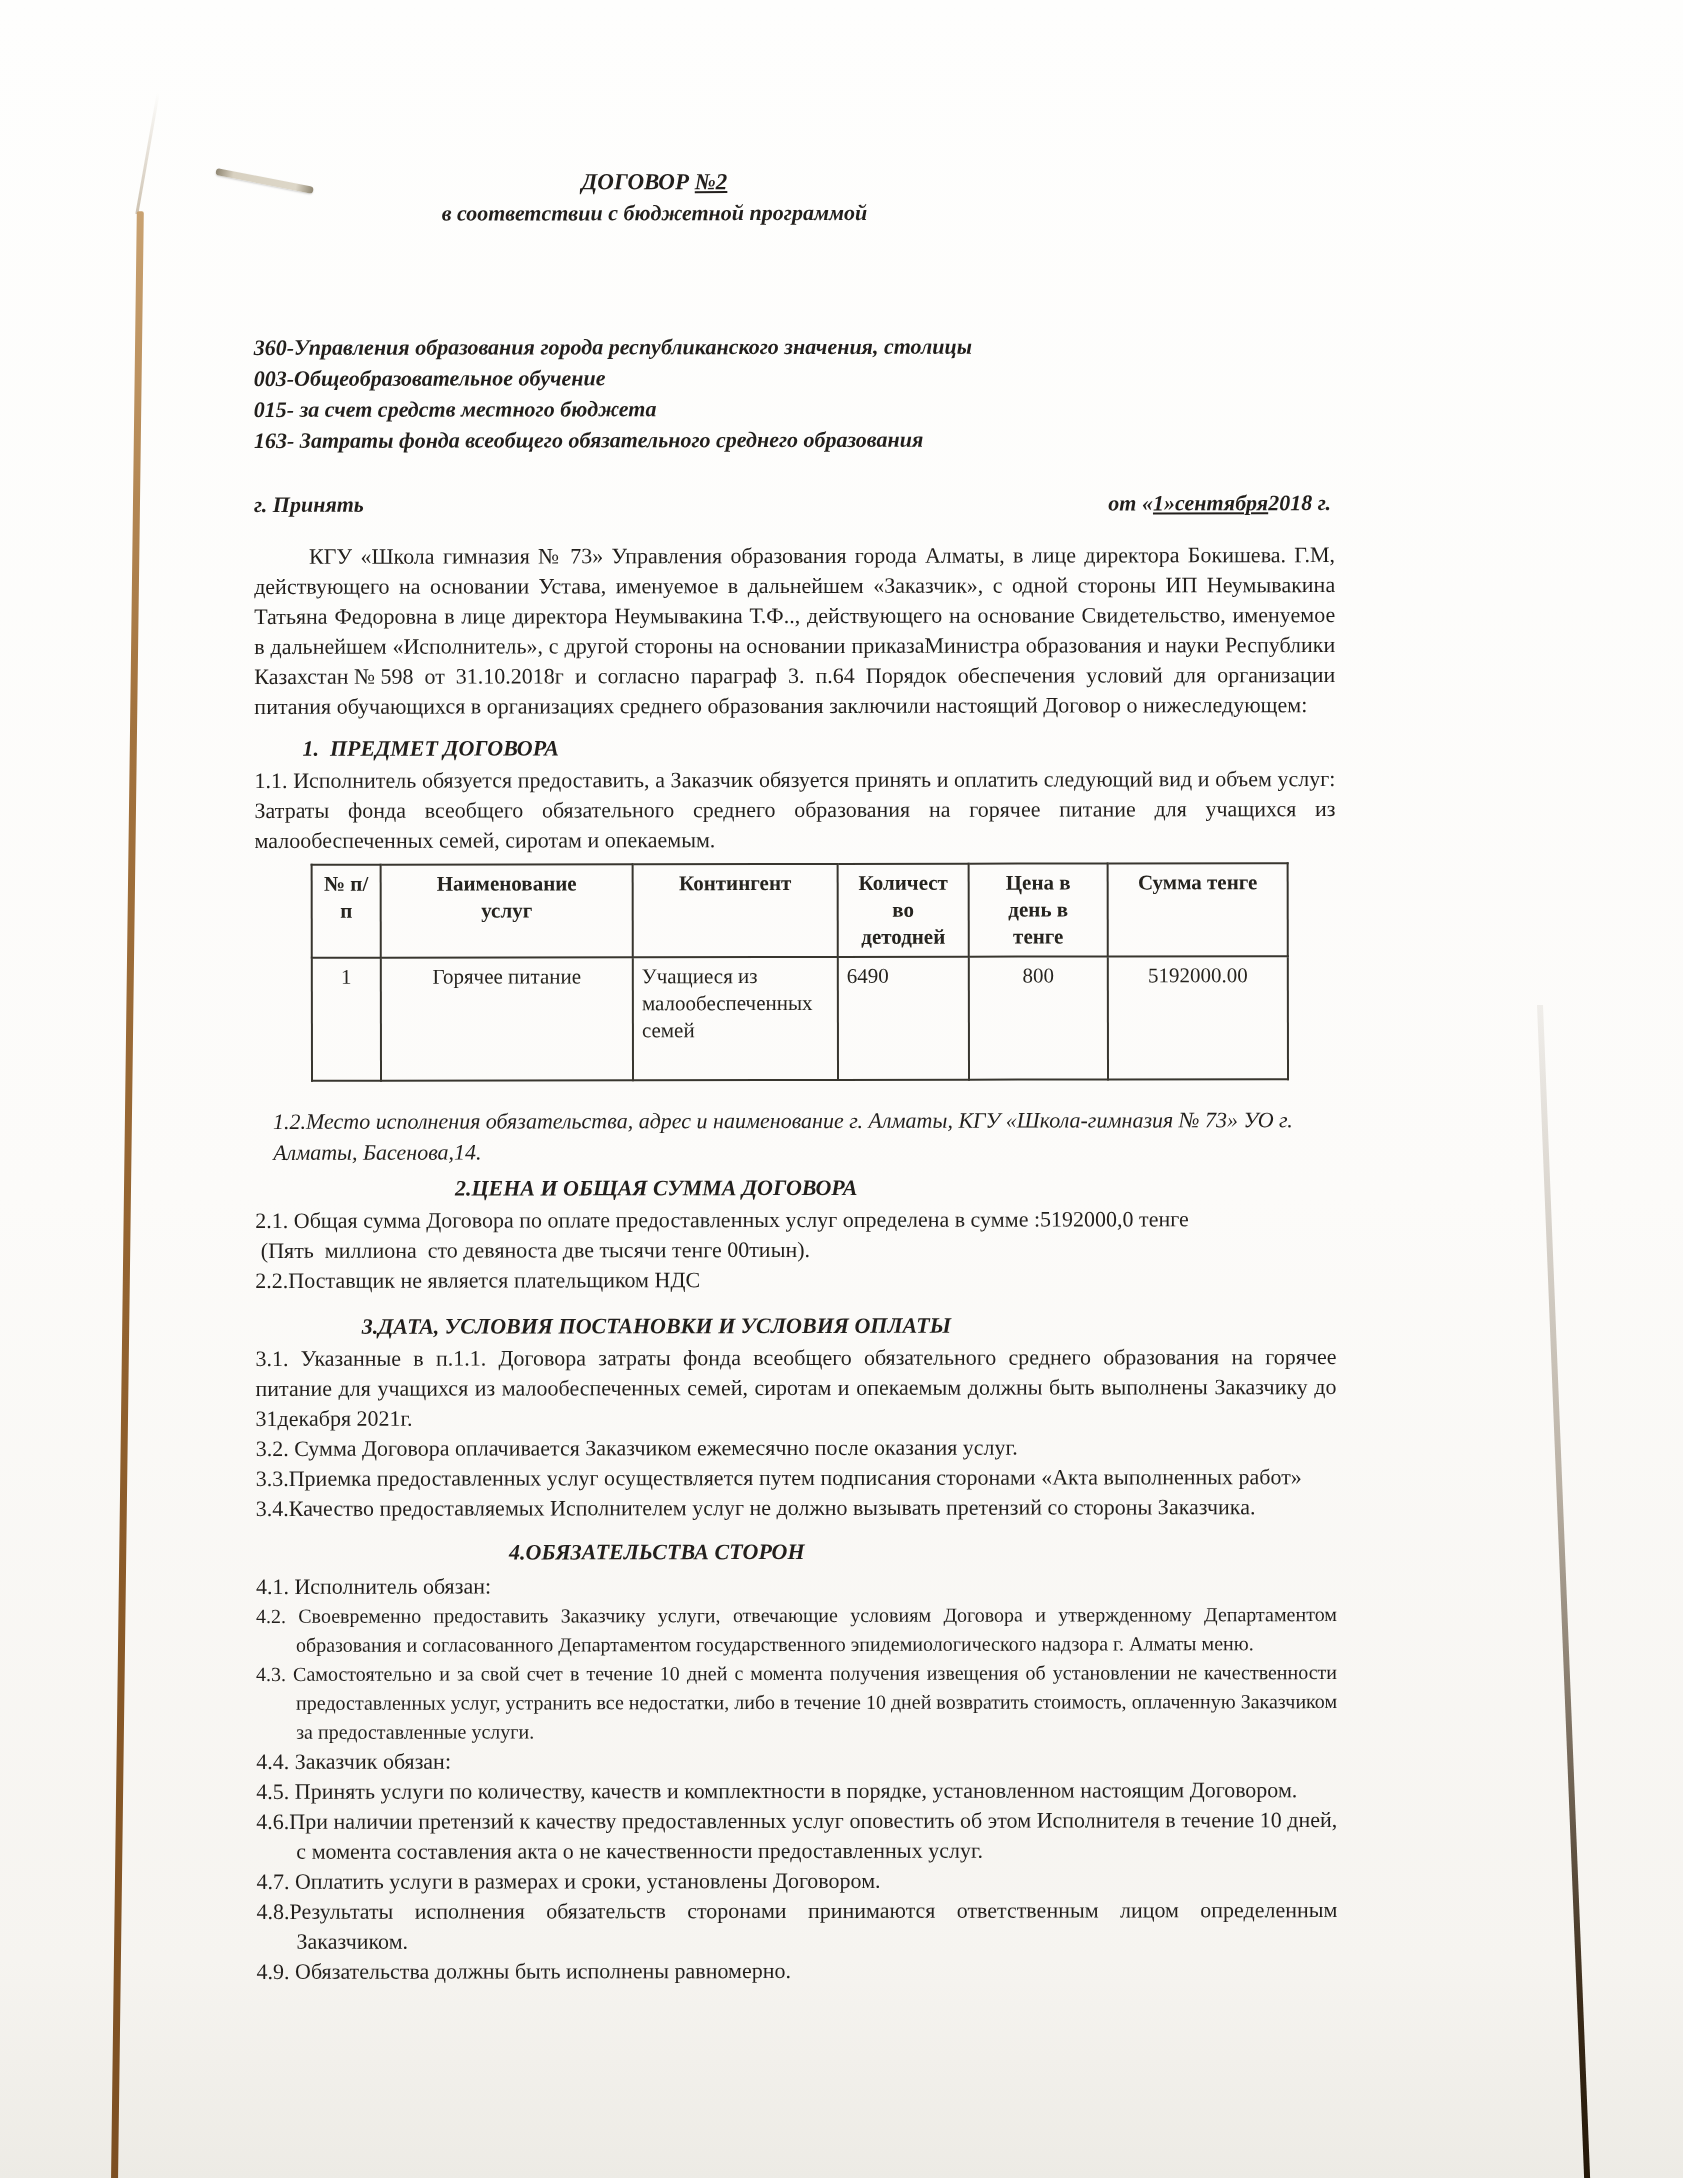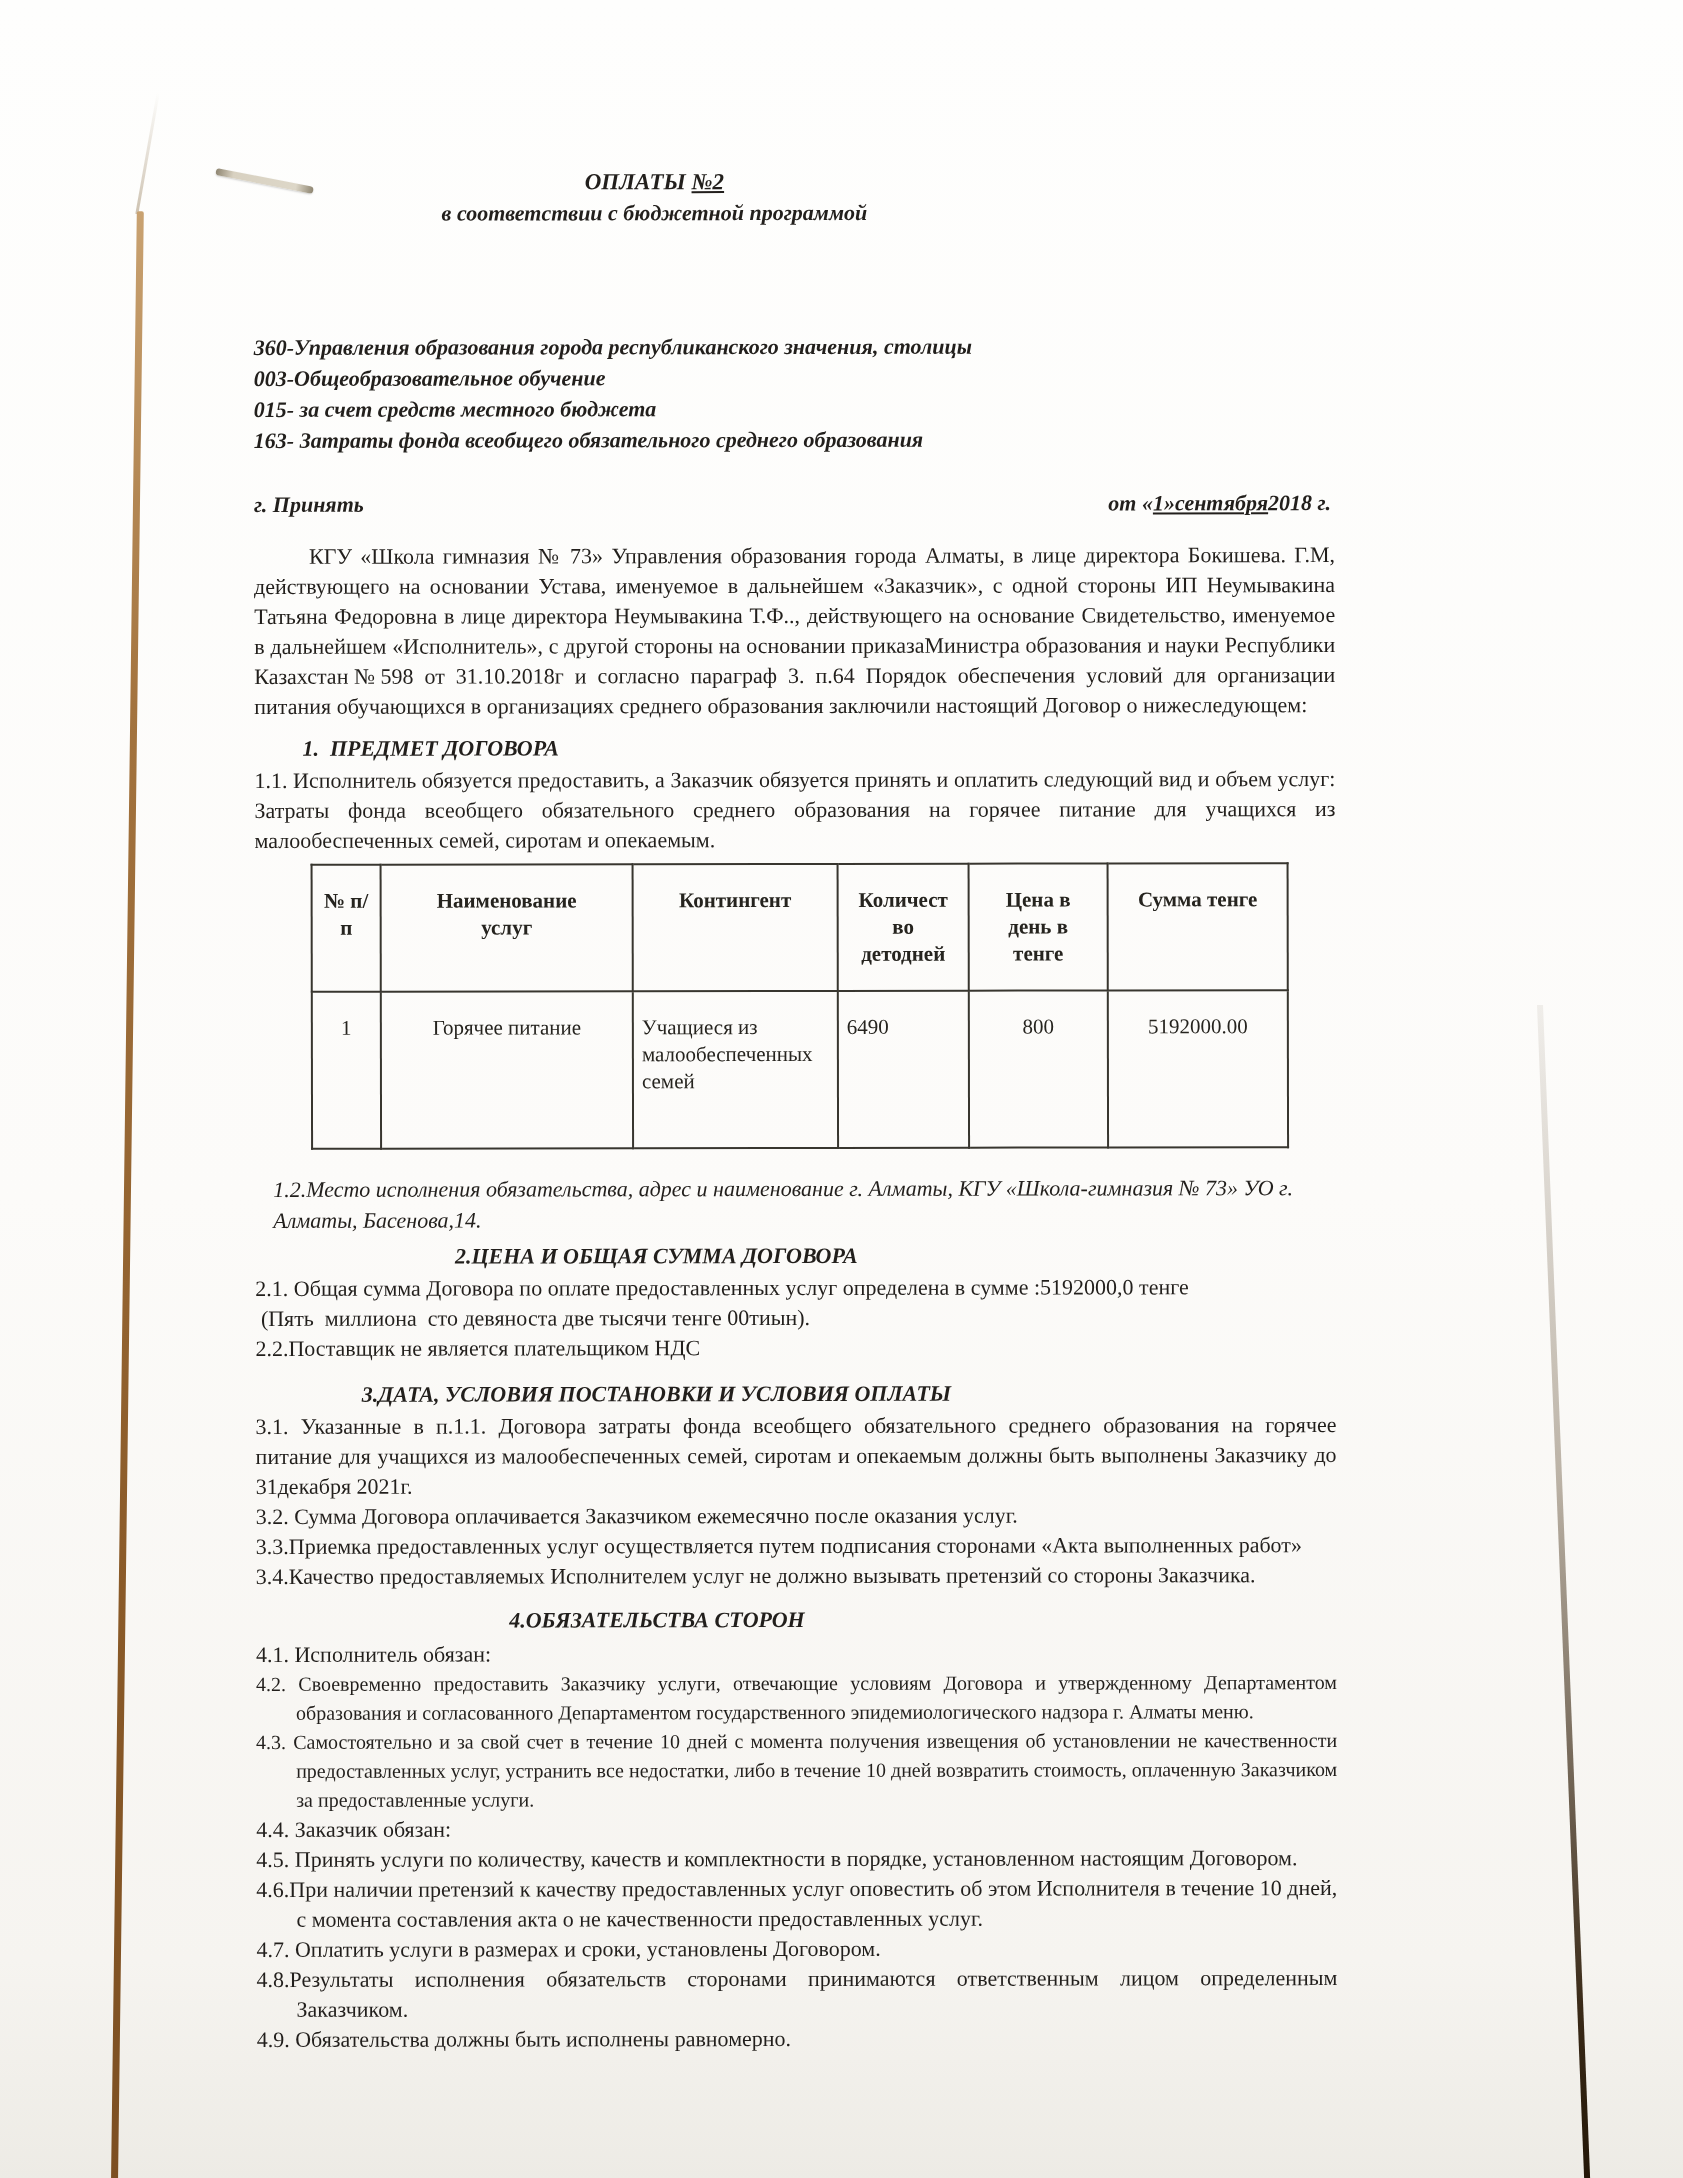--- a/index.html
+++ b/index.html
@@ -76,7 +76,7 @@
 
   <div class="doc">
 
-    <div class="title"><span>ОПЛАТЫ </span><span class="u">№2</span></div>
+    <div class="title"><span>ДОГОВОР </span><span class="u">№2</span></div>
     <div class="subtitle">в соответствии с бюджетной программой</div>
 
     <div class="programs">

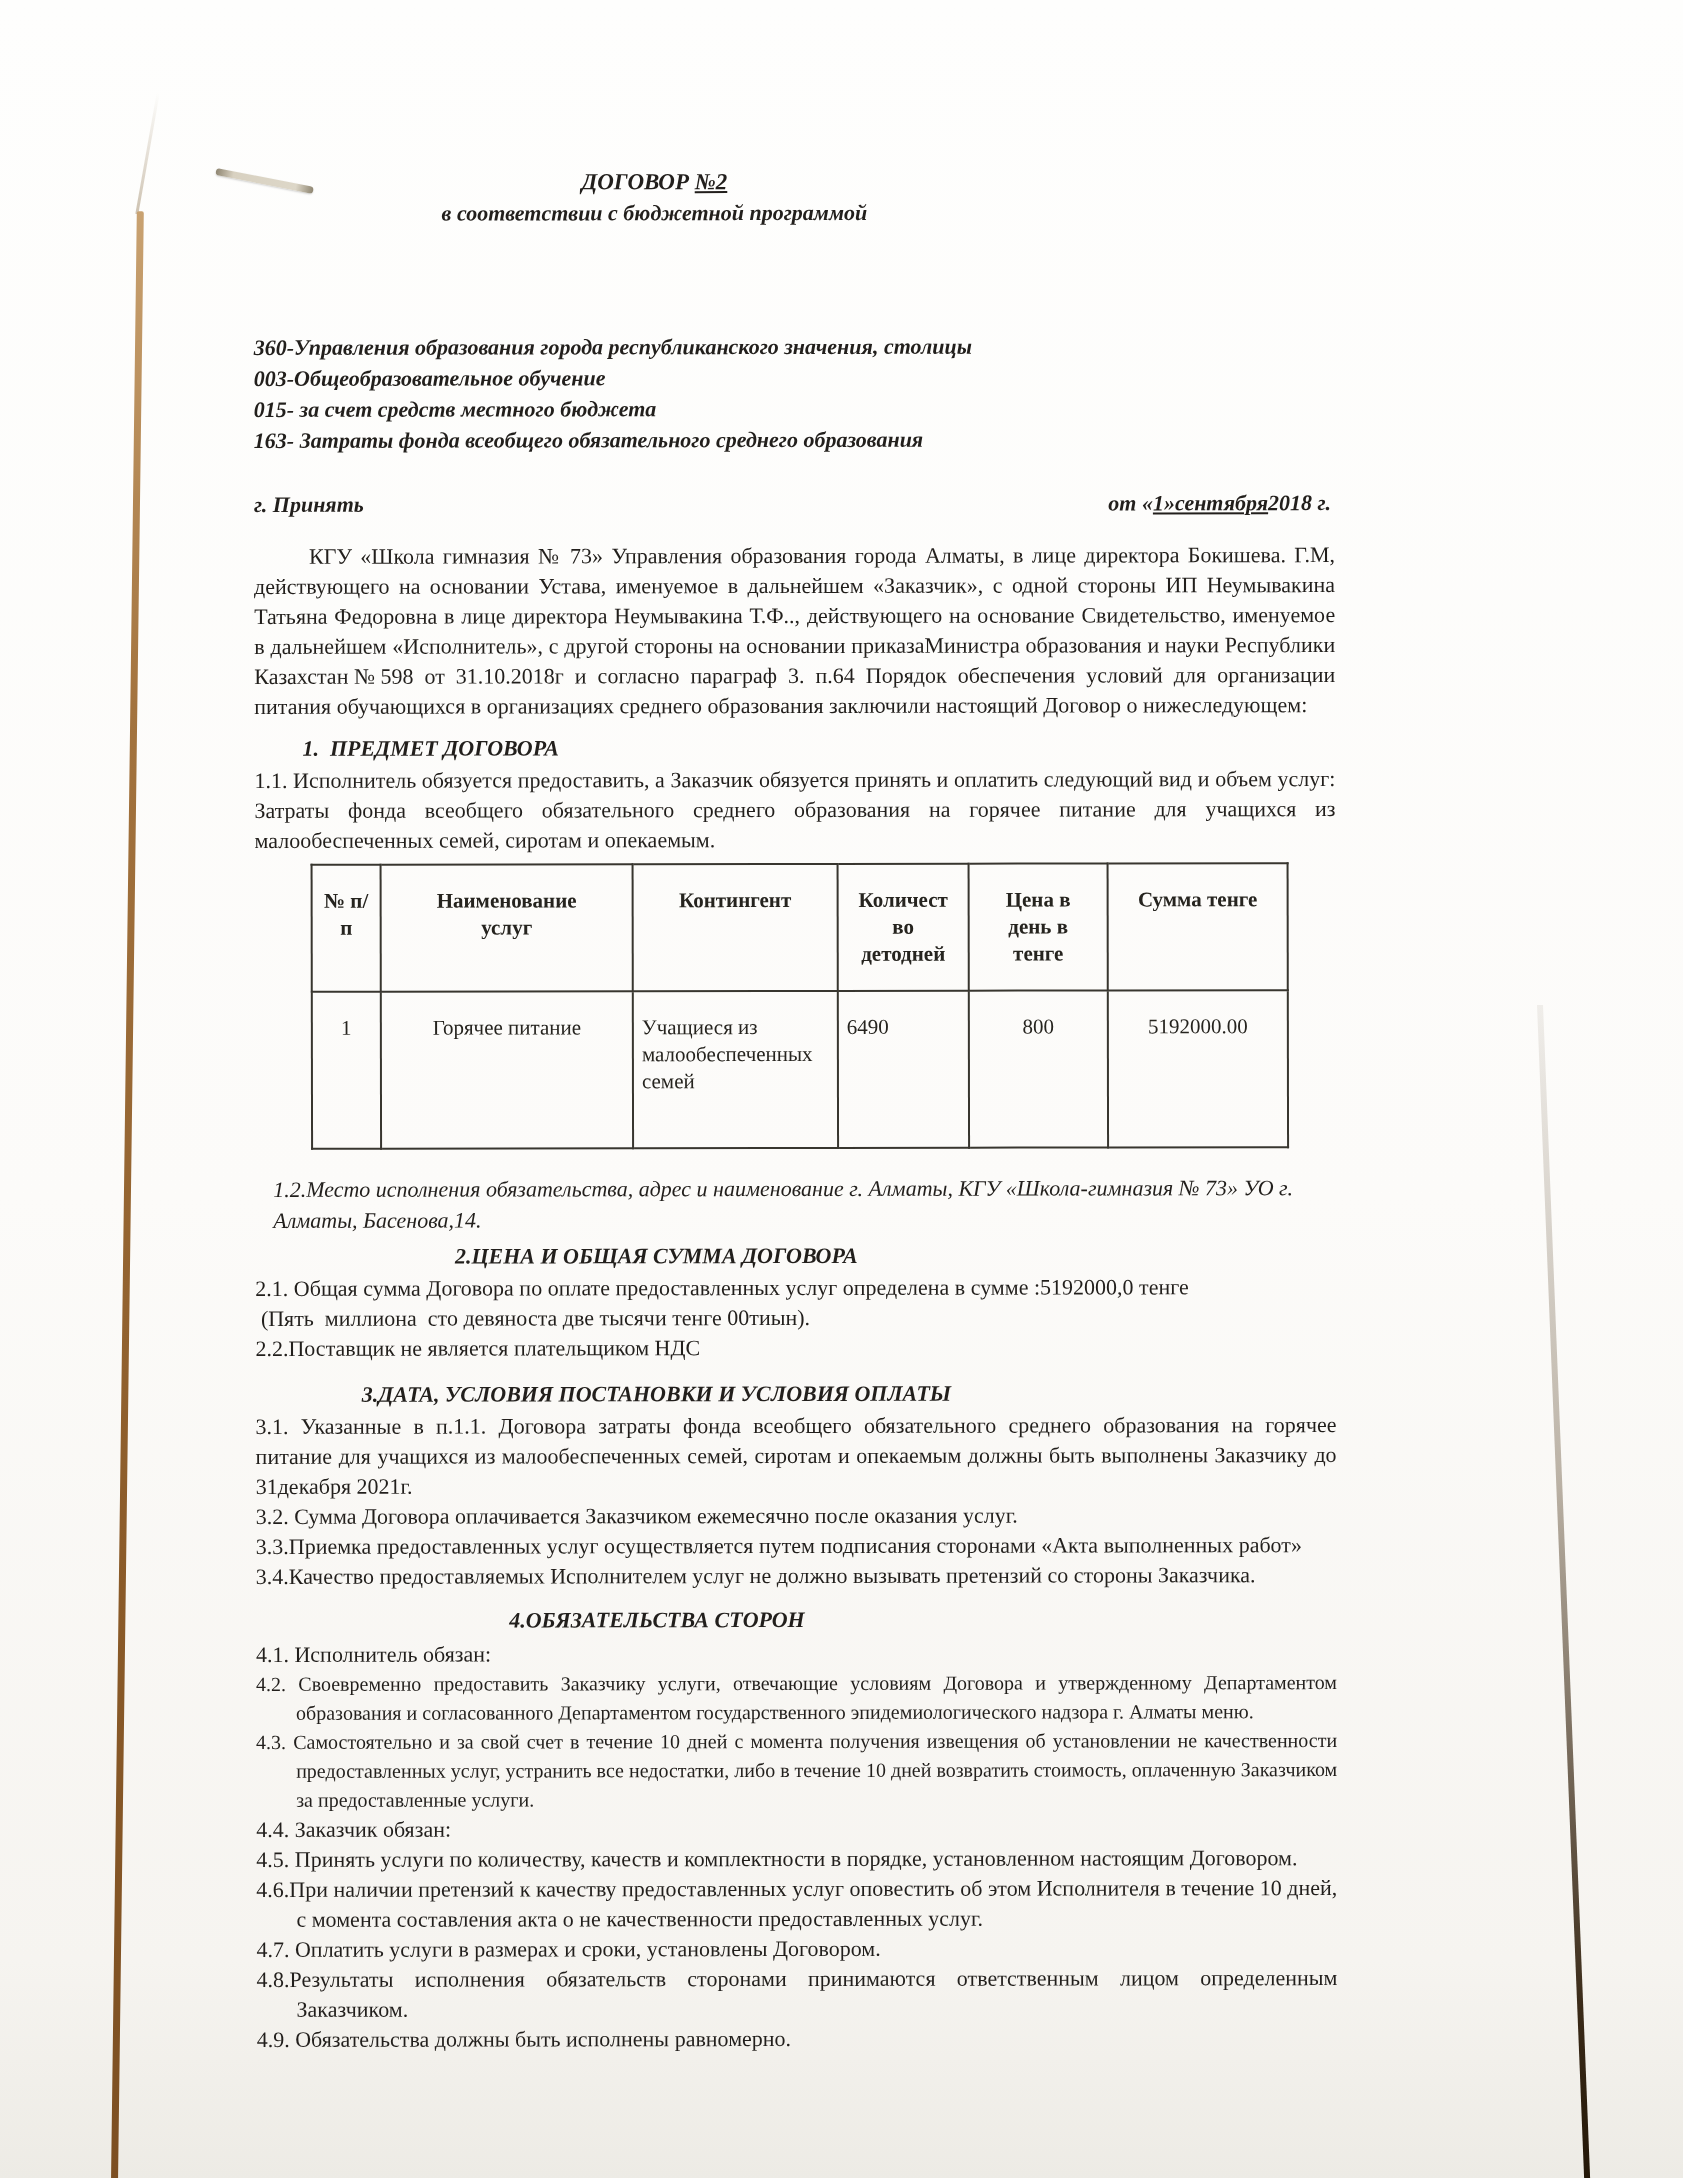--- a/index.html
+++ b/index.html
@@ -54,7 +54,7 @@
   .h-center{font-weight:bold;font-style:italic;text-align:center;width:802px;font-size:22px;margin:6px 0 2px;}
   .p11{text-align:justify;margin-bottom:8px !important;}
   .tbl{border-collapse:collapse;margin-left:56px;font-size:21px;line-height:27px;color:#26241f;}
-  .tbl th,.tbl td{border:2px solid #38362f;padding:22px 8px;background:transparent;}
+  .tbl th,.tbl td{border:2px solid #38362f;padding:5px 8px;background:transparent;}
   .tbl th{font-weight:bold;white-space:pre-line;vertical-align:top;text-align:center;}
   .tbl tbody td{vertical-align:top;height:111px;}
   .td-c{text-align:center;}

